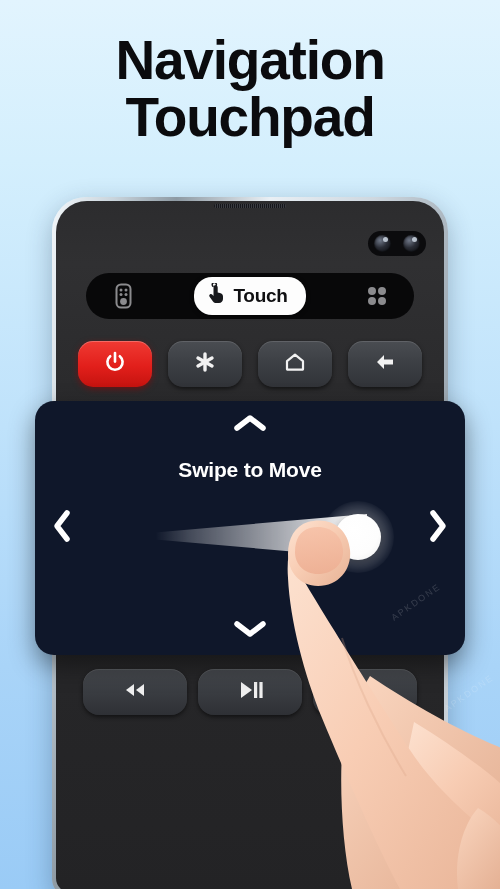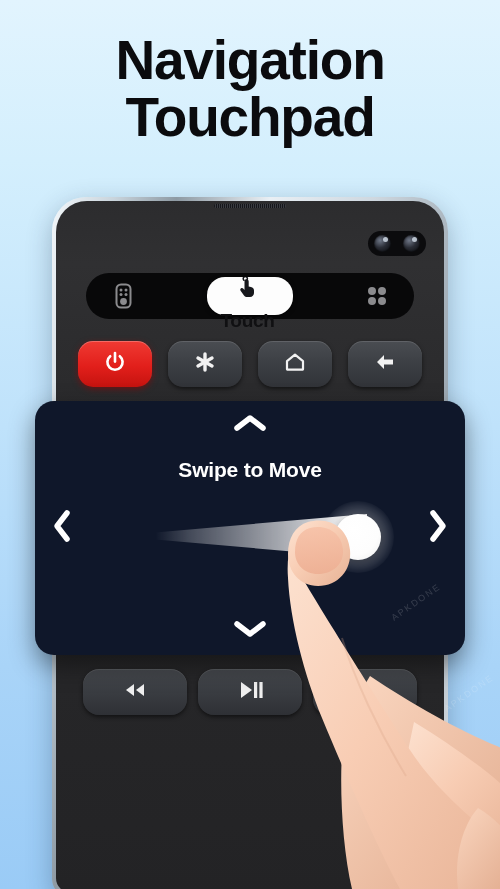--- a/index.html
+++ b/index.html
@@ -39,7 +39,7 @@
       background:#080809; display:flex; align-items:center; justify-content:space-between; padding:0 22px; }
   .tb-icon{ width:30px; height:30px; display:flex; align-items:center; justify-content:center; }
   .touch-pill{ height:38px; padding:0 18px 0 13px; border-radius:18px; background:#fdfdfd;
-      display:flex; align-items:center; gap:7px; box-shadow:0 1px 4px rgba(0,0,0,.5);flex-direction:column; }
+      display:flex; align-items:center; gap:7px; box-shadow:0 1px 4px rgba(0,0,0,.5); }
   .touch-pill span{ color:#101012; font-size:19px; font-weight:bold; letter-spacing:-.3px; }
 
   

